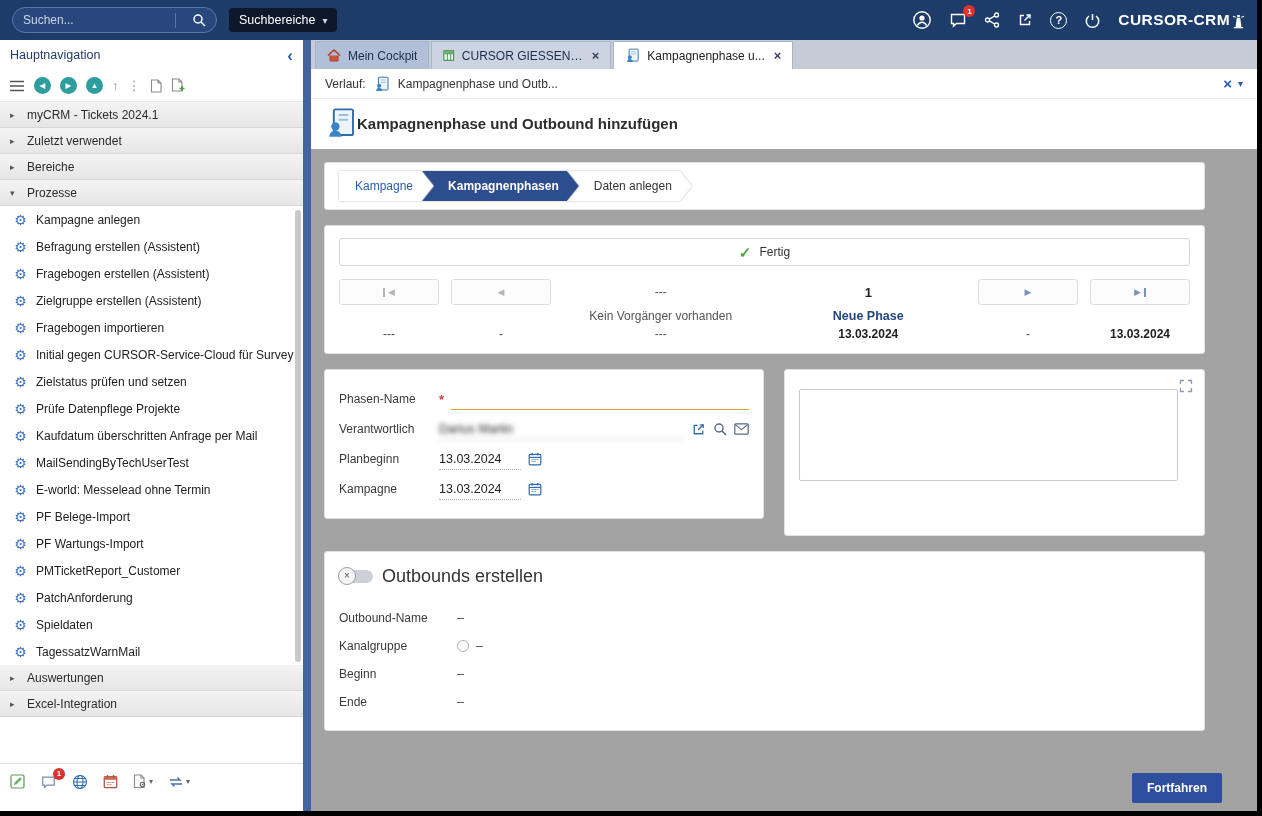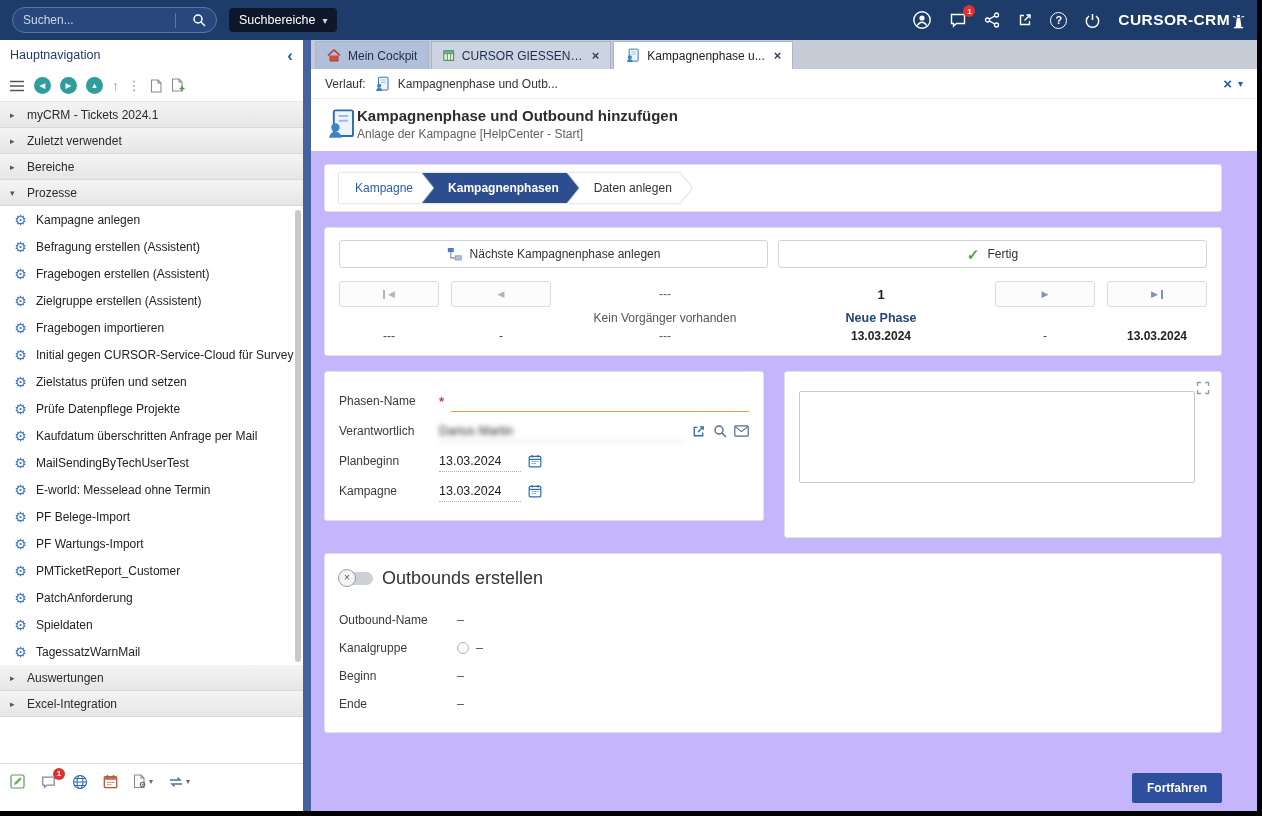--- a/index.html
+++ b/index.html
@@ -430,7 +430,6 @@
             </svg>
           <div>
             <div class="page-title">Kampagnenphase und Outbound hinzufügen</div>
-            <div class="page-sub">Anlage der Kampagne [HelpCenter - Start]</div>
           </div>
         </div>
 

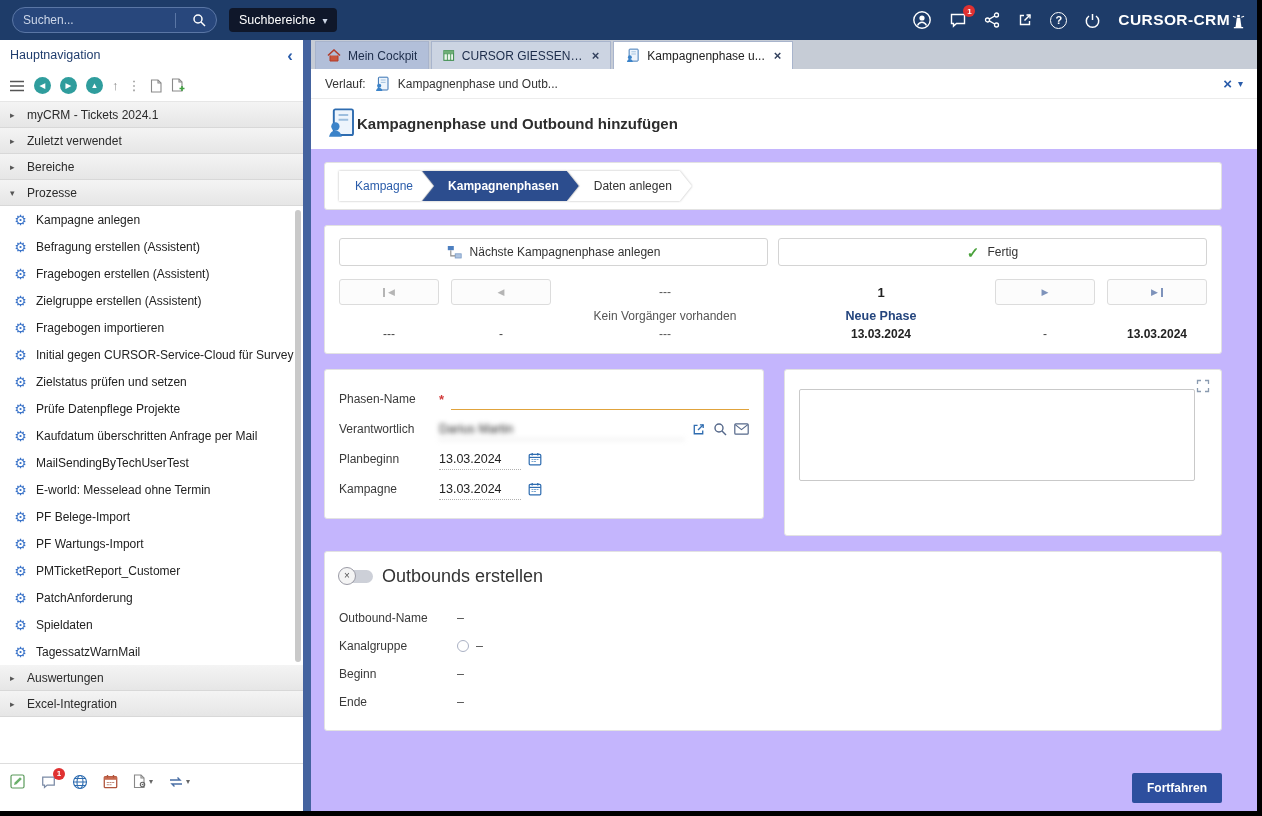--- a/index.html
+++ b/index.html
@@ -64,7 +64,7 @@
   .page-title{font-size:15px;font-weight:bold;color:#2d2d2d}
   .page-sub{font-size:12px;color:#616161;margin-top:3px}
 
-  .scroll-area{flex:1;background:#c4b5fd;padding:13px 35px 12px 13px;overflow:hidden;position:relative}
+  .scroll-area{flex:1;background:#a3a3a3;padding:13px 52px 12px 13px;overflow:hidden;position:relative}
   .card{background:#fff;border:1px solid #e2e2e2;border-radius:3px;margin-bottom:15px;padding:12px 14px}
 
   

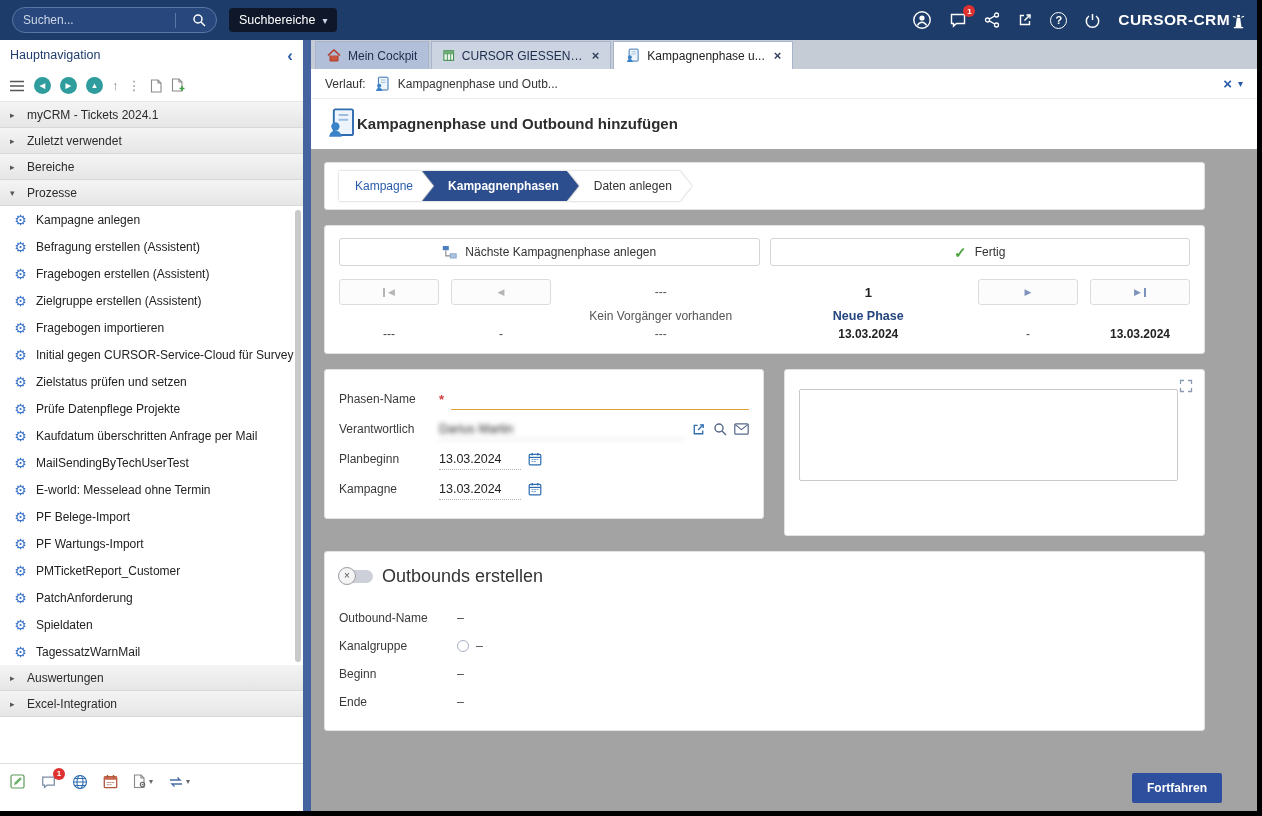--- a/index.html
+++ b/index.html
@@ -451,14 +451,6 @@
 
           <div class="card">
             <div class="actions-row">
-              <button class="act-btn">
-                <svg width="15" height="14" viewBox="0 0 15 14">
-                    <rect x="0.8" y="1" width="6" height="4.2" fill="#4d7fc0"></rect>
-                    <rect x="8.2" y="8.8" width="6" height="4.2" fill="#aec4e0" stroke="#7a9cc6" stroke-width="0.8"></rect>
-                    <path d="M3.8 5.2v5.7h4.4" fill="none" stroke="#8a8a8a" stroke-width="1.1"></path>
-                  </svg>
-                <span>Nächste Kampagnenphase anlegen</span>
-              </button>
               <button class="act-btn">
                 <span class="check">✓</span>
                 <span>Fertig</span>

